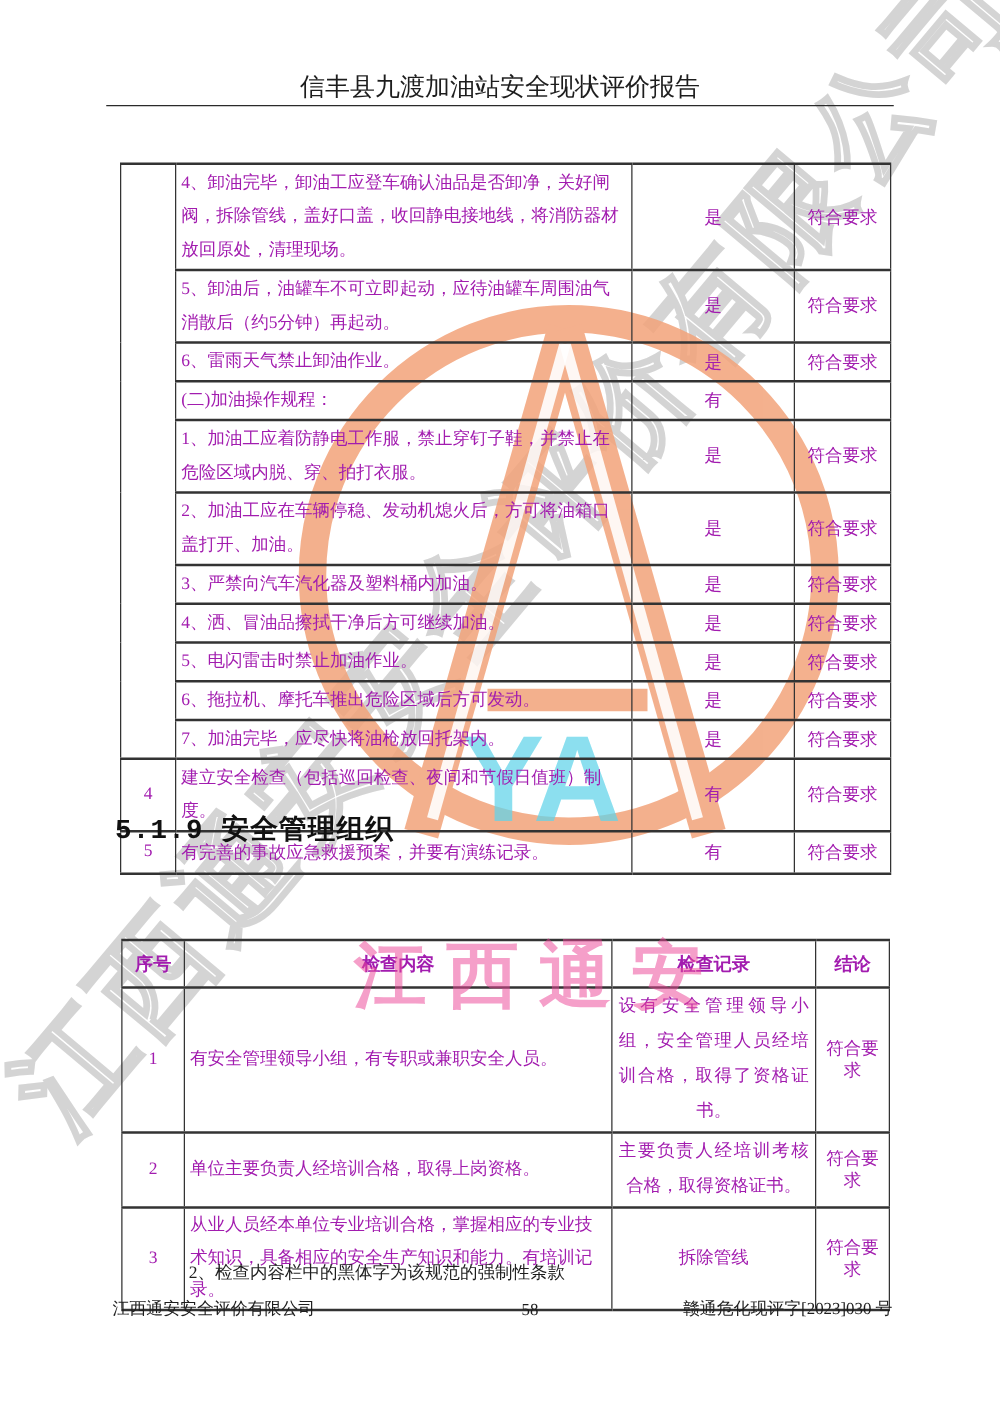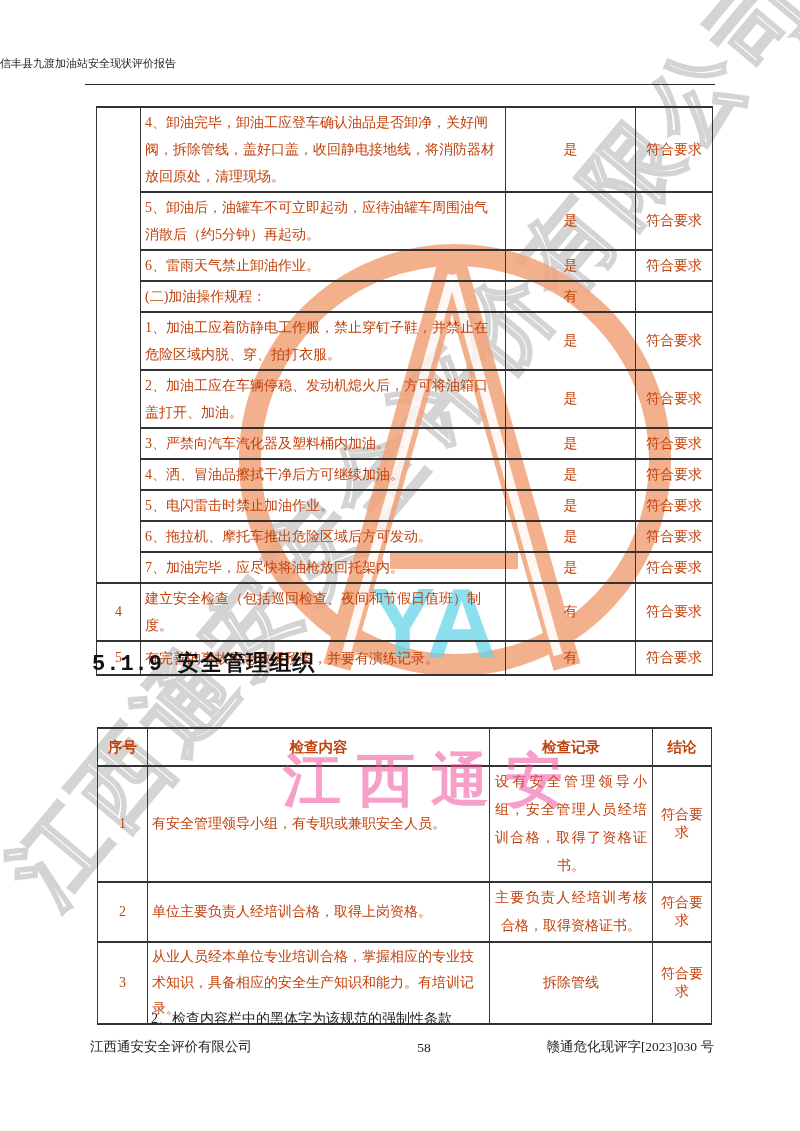--- a/index.html
+++ b/index.html
@@ -25,8 +25,8 @@
   }
   
   .page-title {
-    position:absolute; top:56px; left:0; width:100%; 
-    font-size:11px; z-index:1;
+    position:absolute; top:56px; left:0; width:100%; text-align:center;
+    font-size:20px; z-index:1;
   }
   .header-rule {
     position:absolute; top:84px; left:85px; width:630px; height:0;

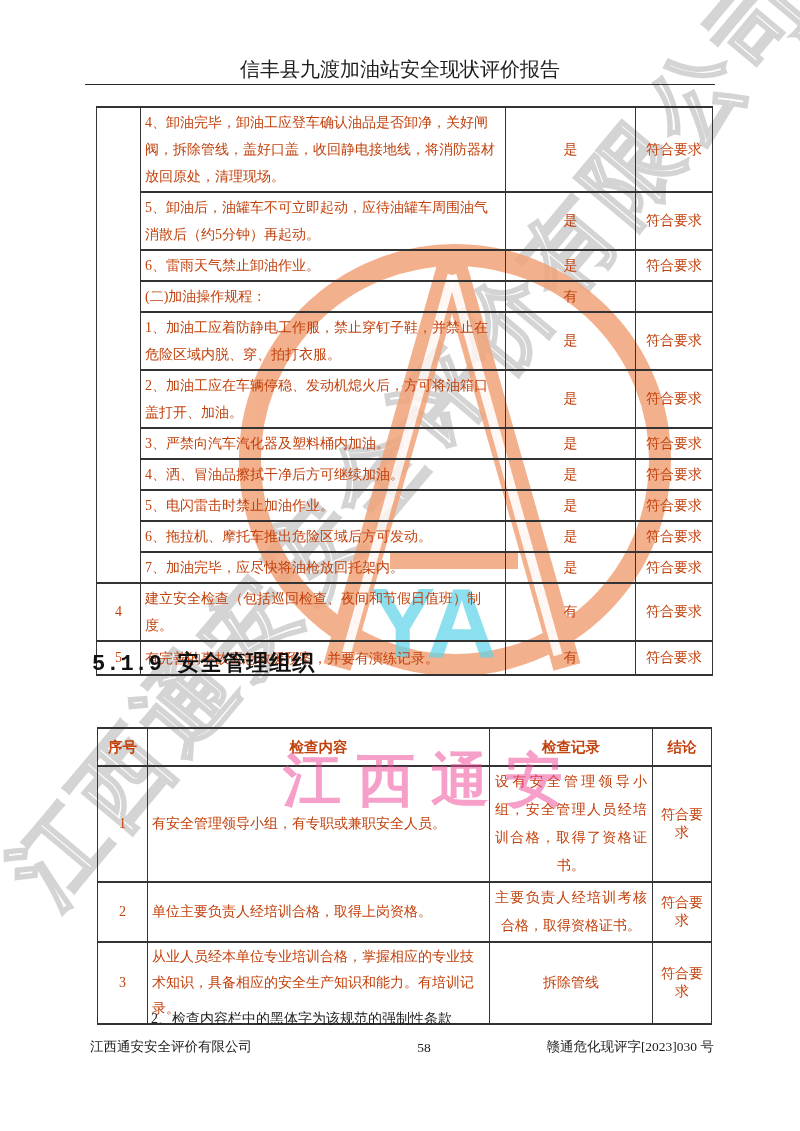--- a/index.html
+++ b/index.html
@@ -39,7 +39,7 @@
   
   table.doc-table {
     position:absolute; border-collapse:collapse; table-layout:fixed;
-    z-index:1; font-size:14px; color:#c2410c;
+    z-index:1; font-size:14px; color:#a21caf;margin-top:24px;
   }
   table.doc-table td, table.doc-table th {
     border:1px solid #333; border-top-width:2px; border-bottom-width:2px;

